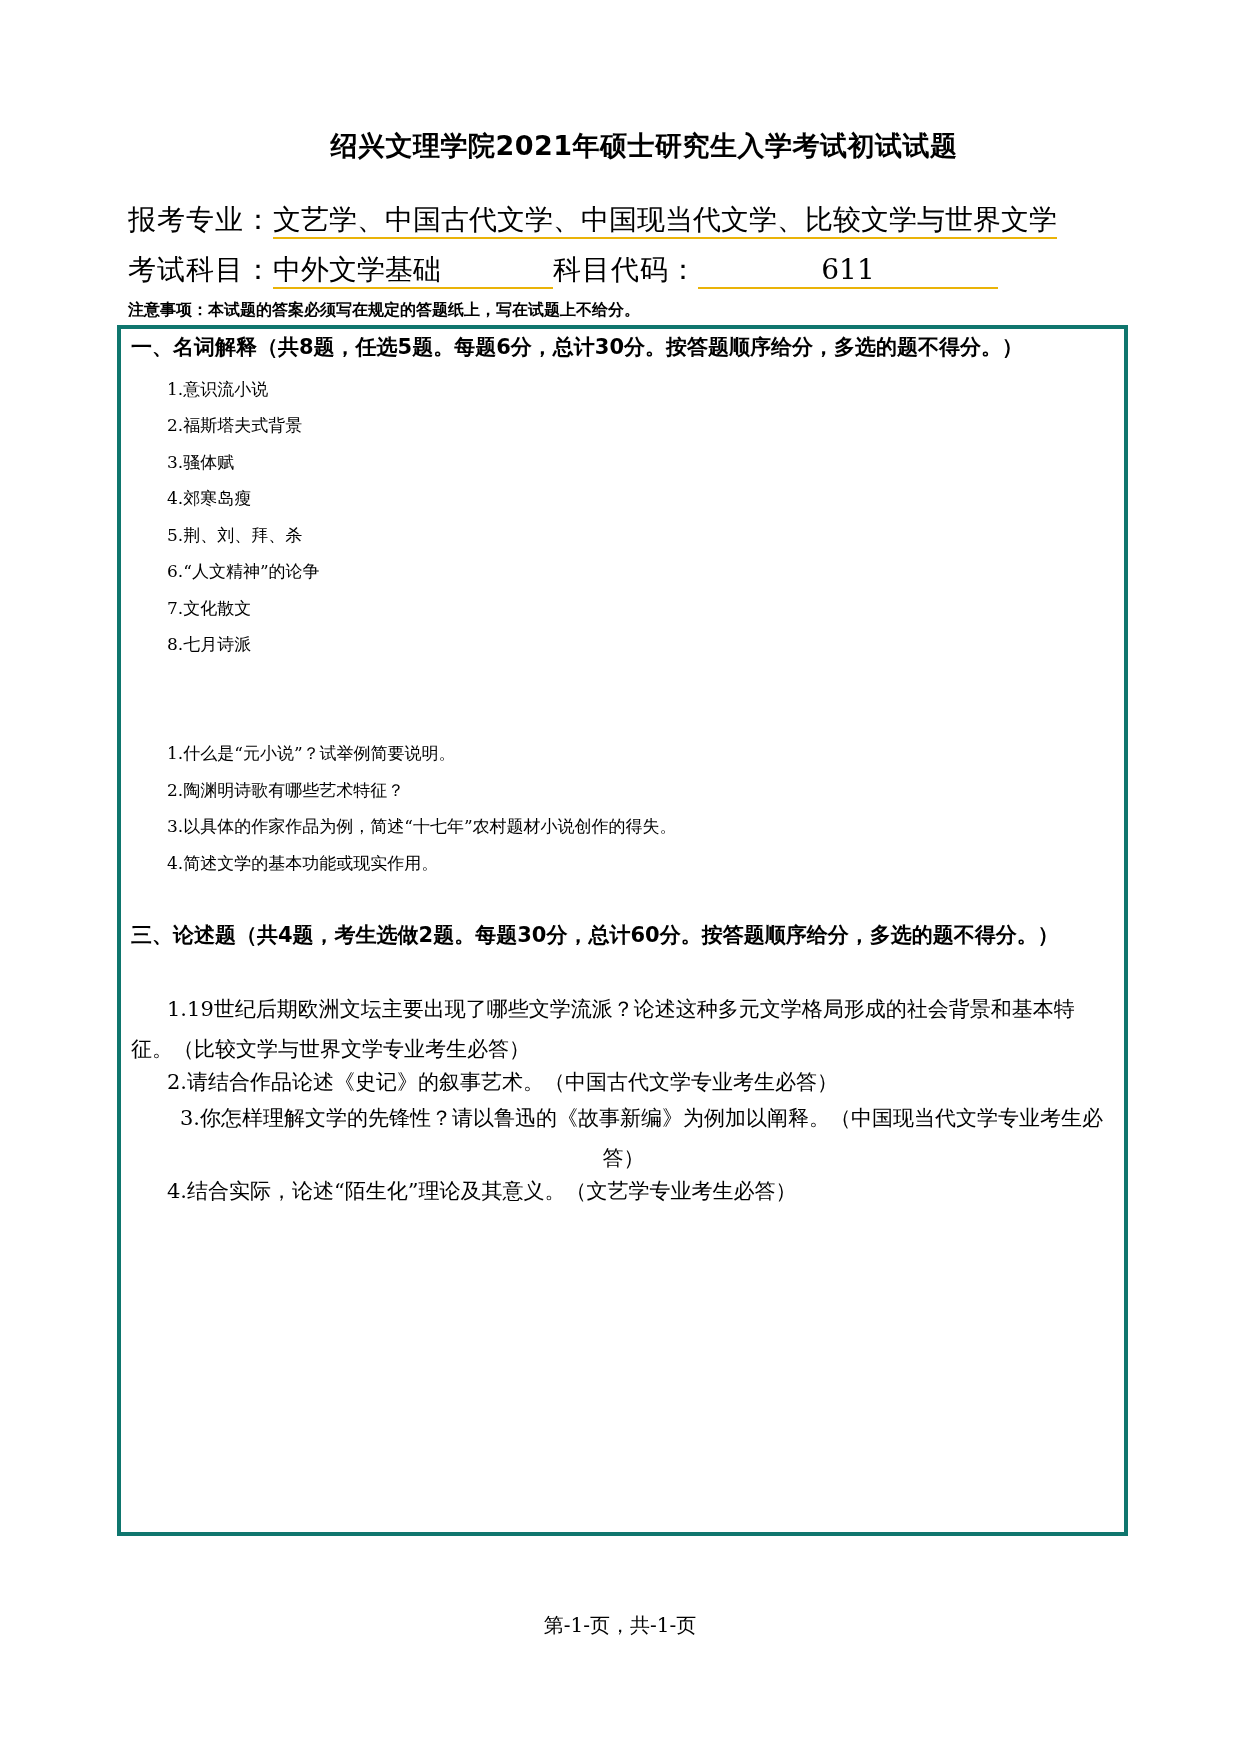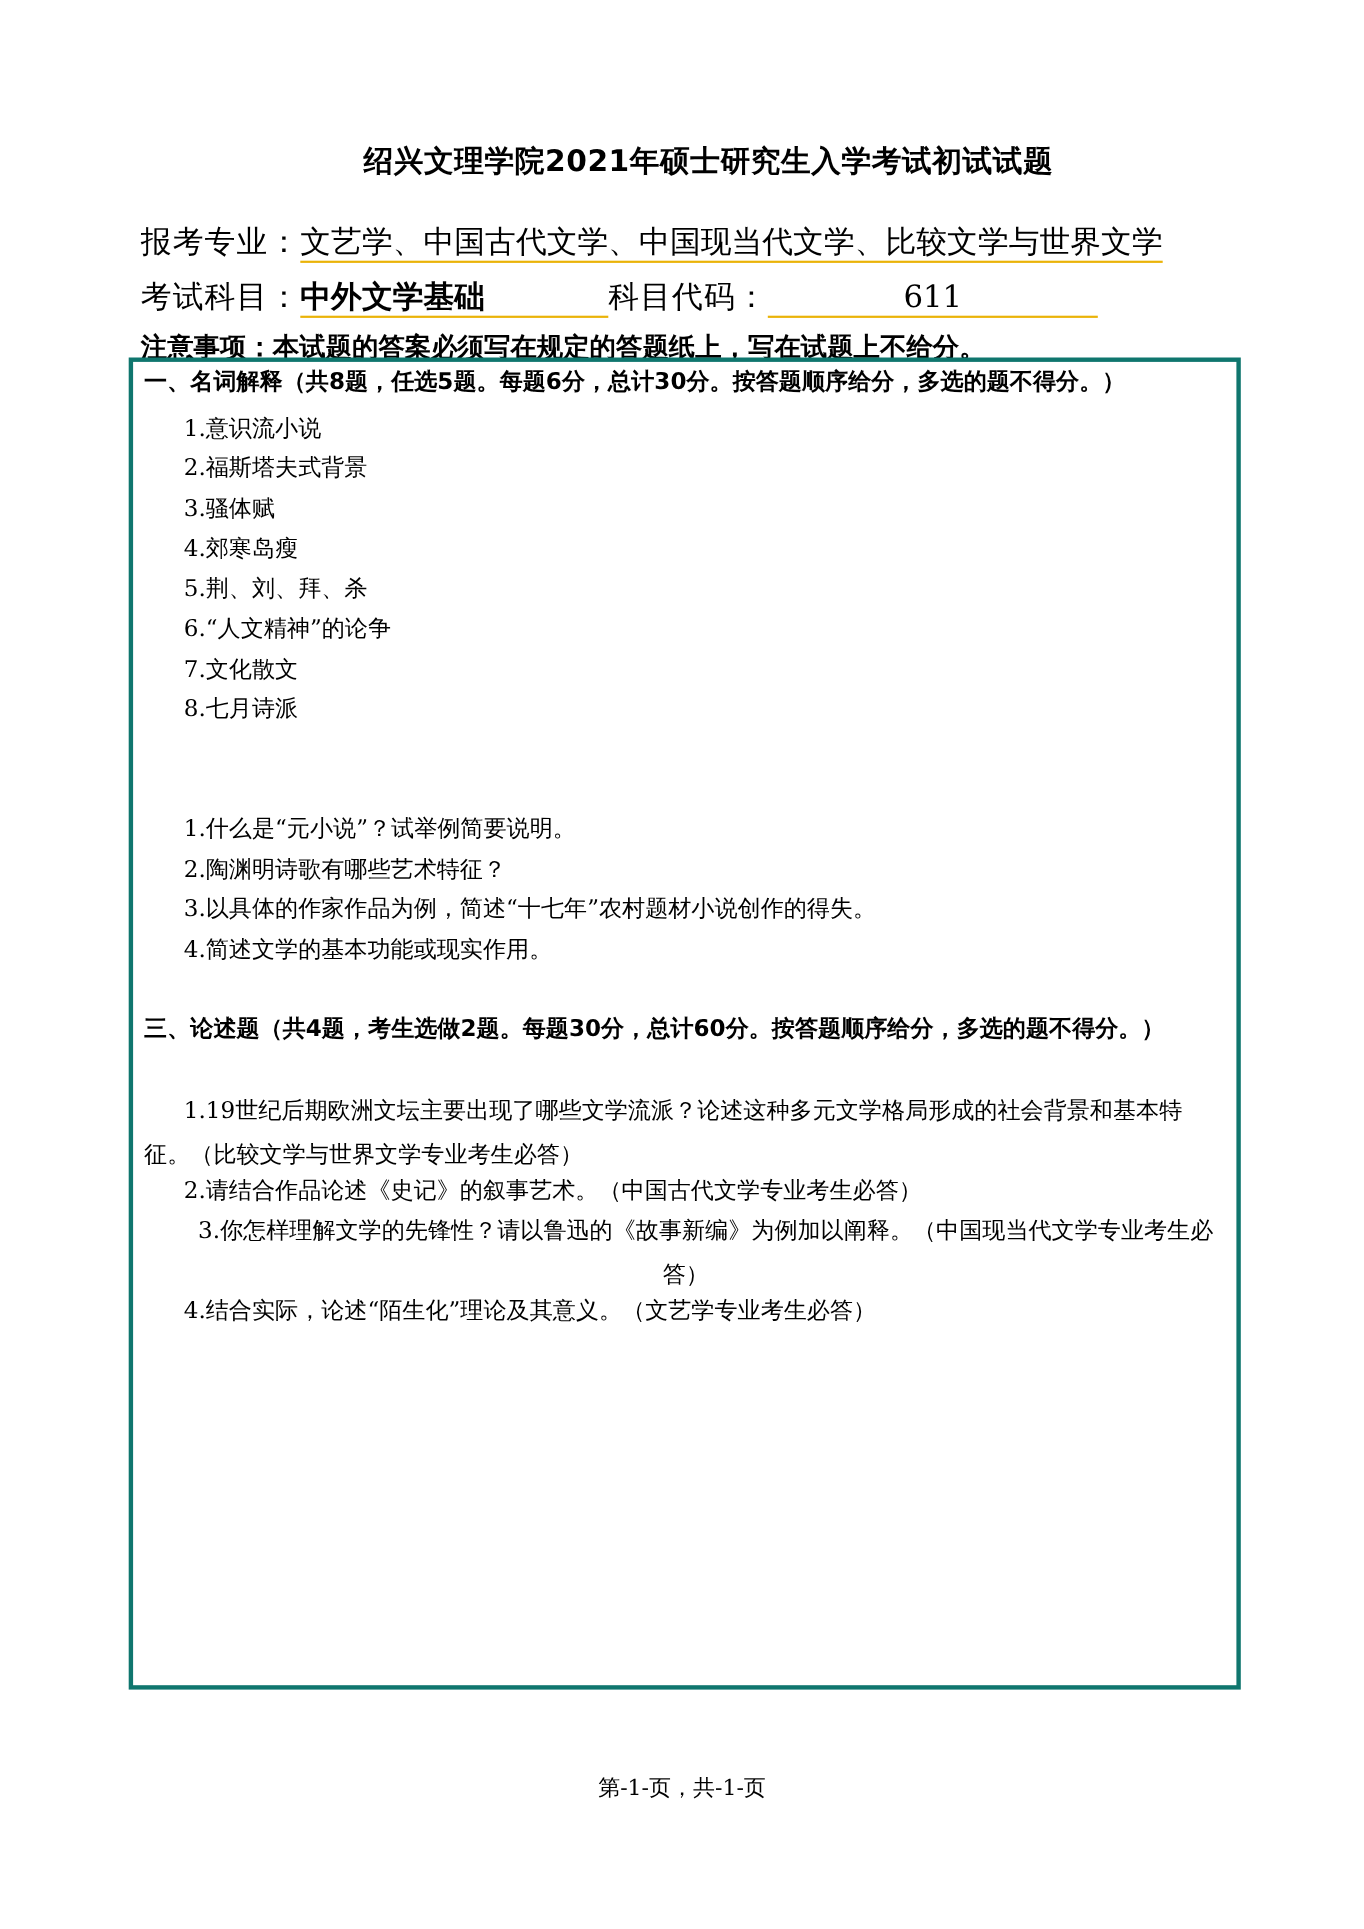--- a/index.html
+++ b/index.html
@@ -19,7 +19,7 @@
     .meta-line .u { border-bottom: 2px solid #eab308; display: inline-block; line-height: 34px; }
     #major { top: 200px; }
     #subject { top: 250px; }
-    .subject-val { width: 280px; font-weight: bold; }
+    .subject-val { width: 280px; }
     .code-val { width: 300px; text-align: center; }
     .notice {
       position: absolute; top: 300px; left: 128px; font-size: 24px; font-weight: bold;

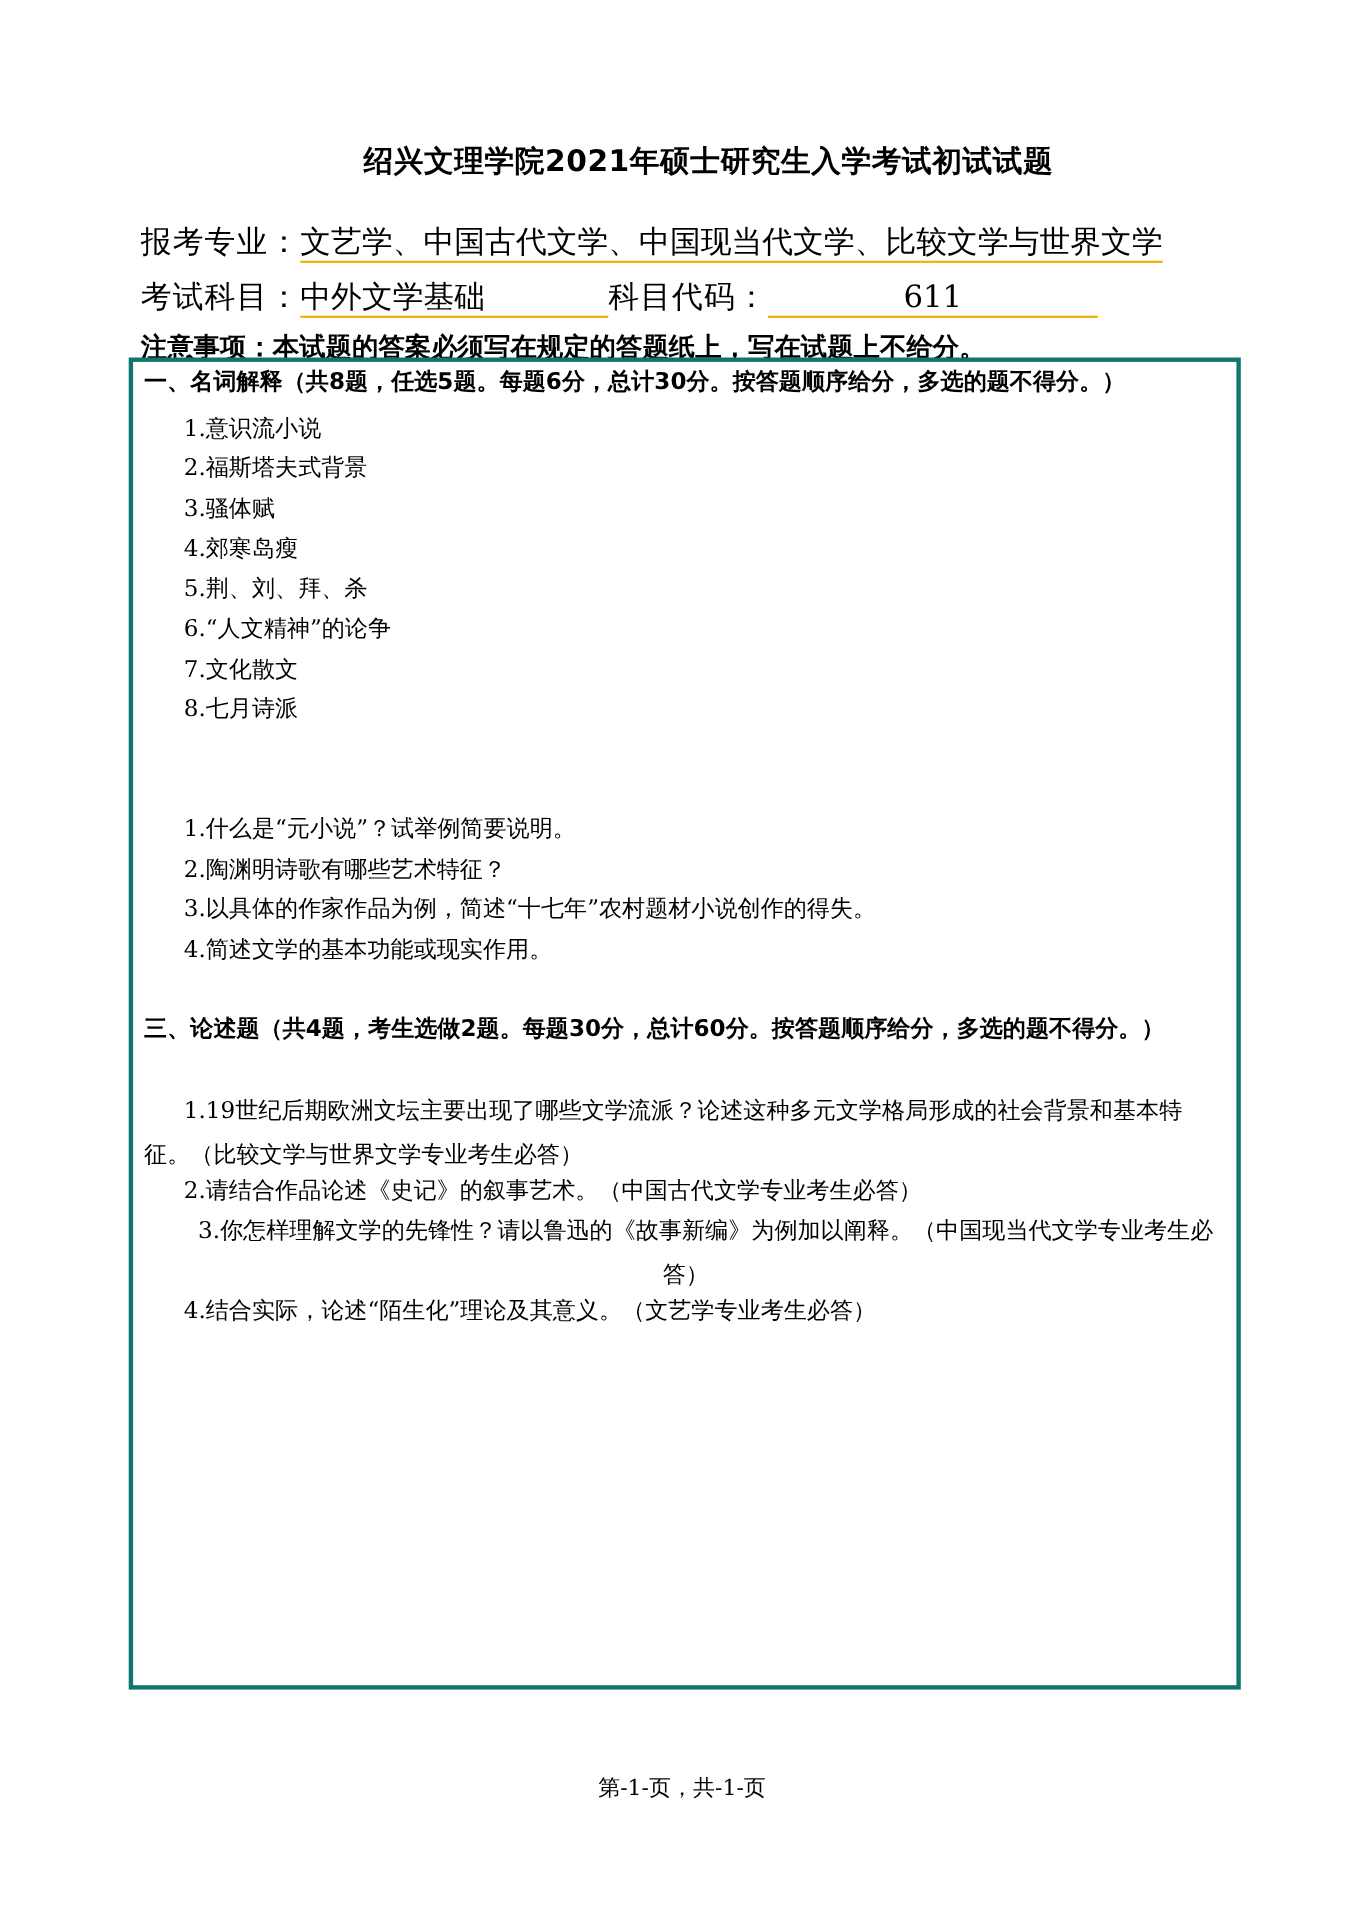--- a/index.html
+++ b/index.html
@@ -22,7 +22,7 @@
     .subject-val { width: 280px; }
     .code-val { width: 300px; text-align: center; }
     .notice {
-      position: absolute; top: 300px; left: 128px; font-size: 24px; font-weight: bold;
+      position: absolute; top: 300px; left: 128px; font-size: 16px; font-weight: bold;
       font-family: "DejaVu Sans", "Liberation Sans", sans-serif;
     }
     .box {

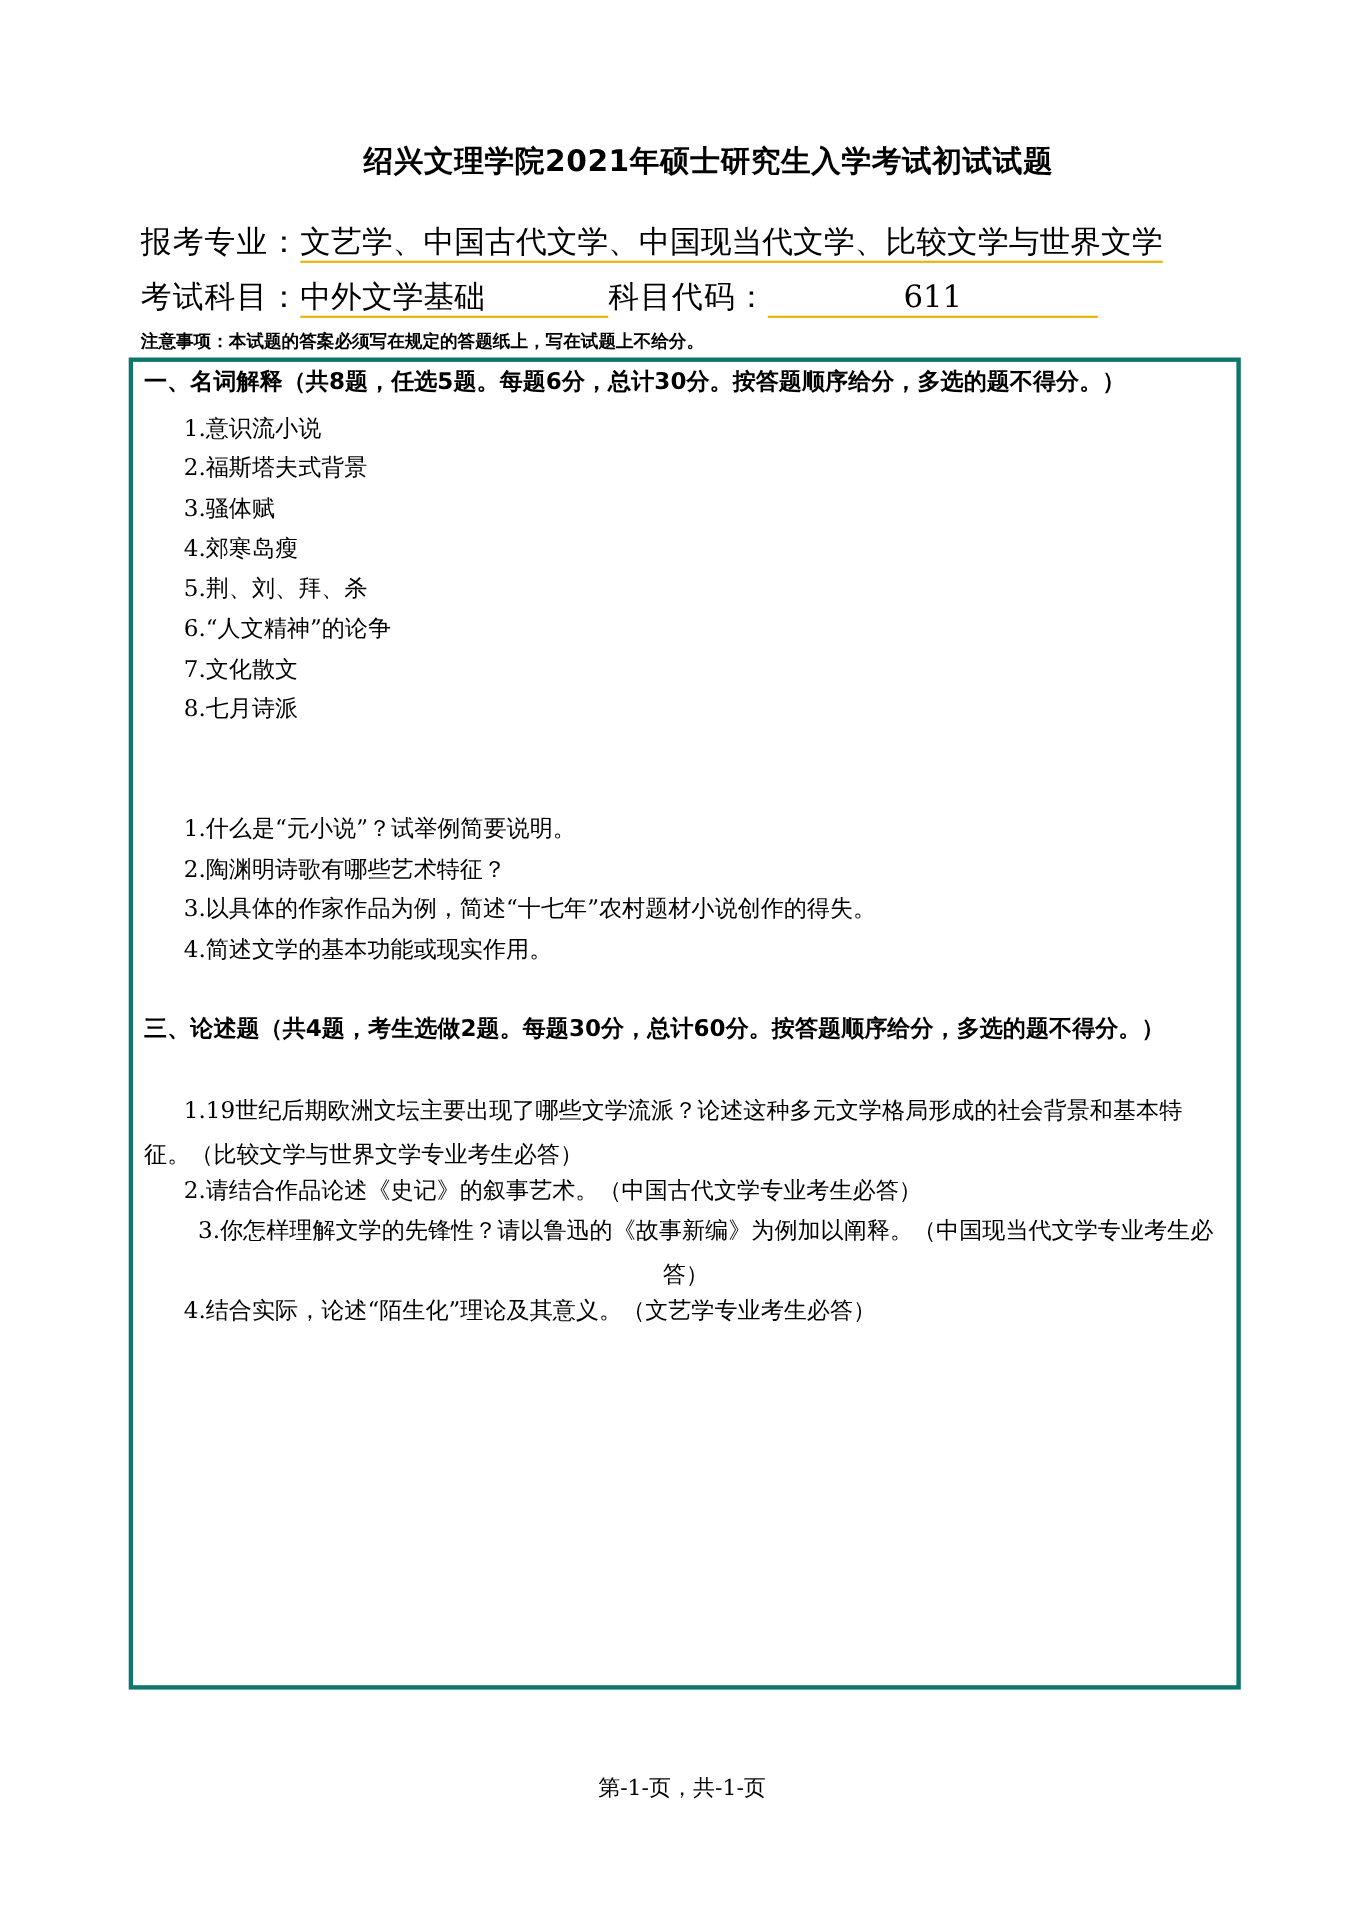--- a/index.html
+++ b/index.html
@@ -35,7 +35,7 @@
       font-weight: bold; font-size: 21px; line-height: 40px;
     }
     .item {
-      position: absolute; left: 46px; font-size: 21px; line-height: 40px; white-space: nowrap;
+      position: absolute; left: 46px; font-size: 17px; line-height: 40px; white-space: nowrap;
     }
     .para {
       position: absolute; left: 10px; width: 985px; font-size: 21px; line-height: 40px;

